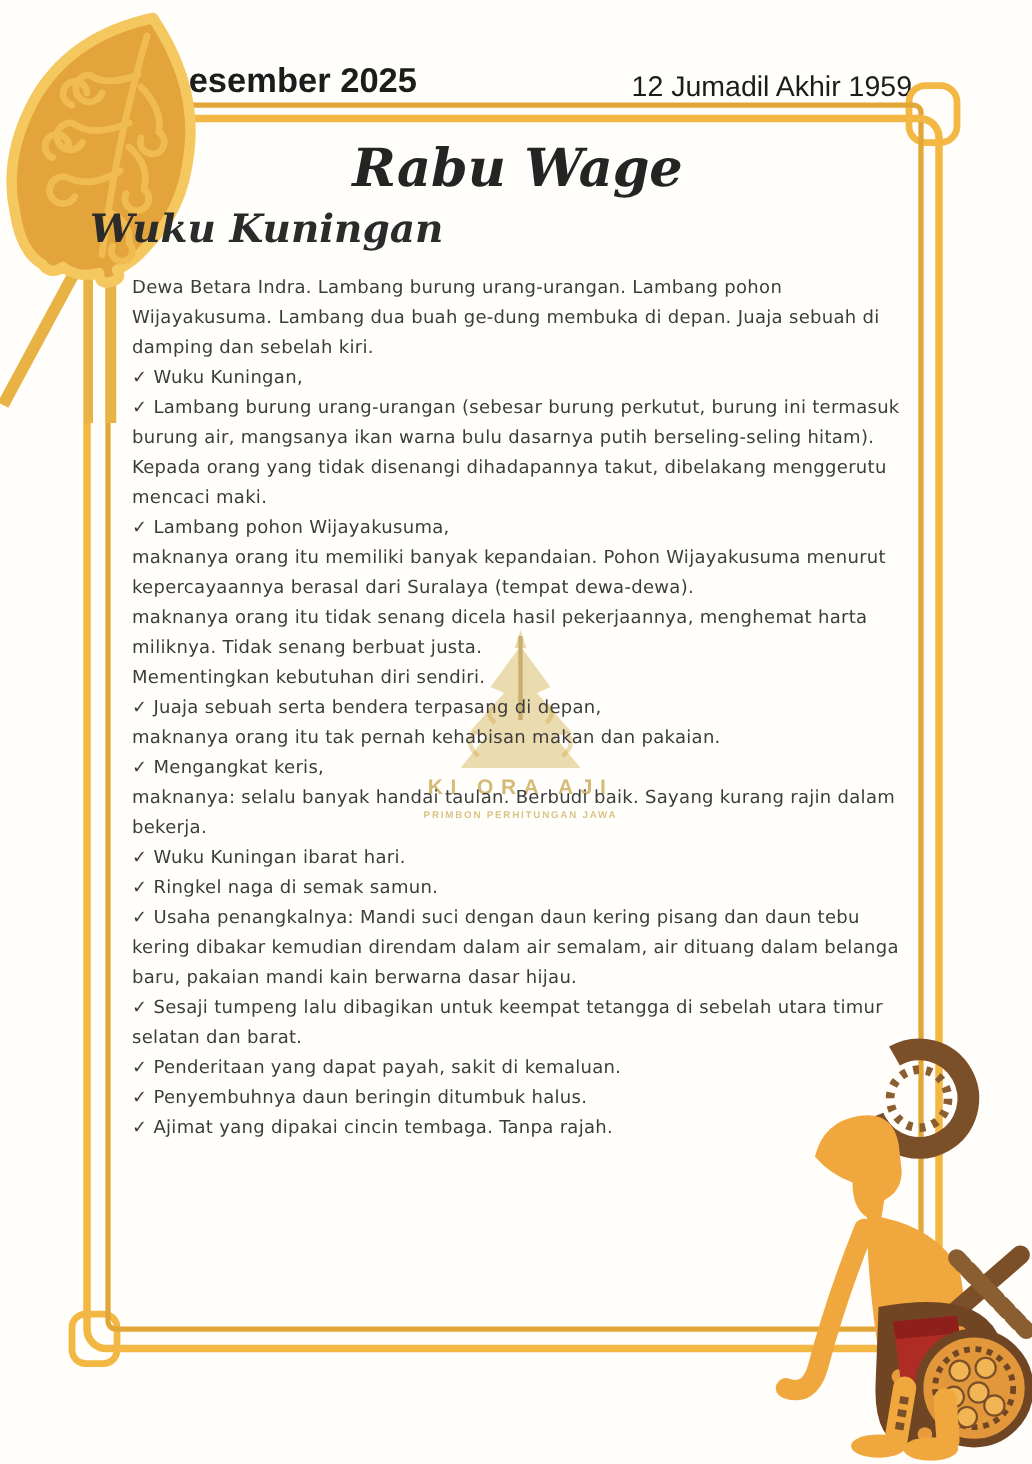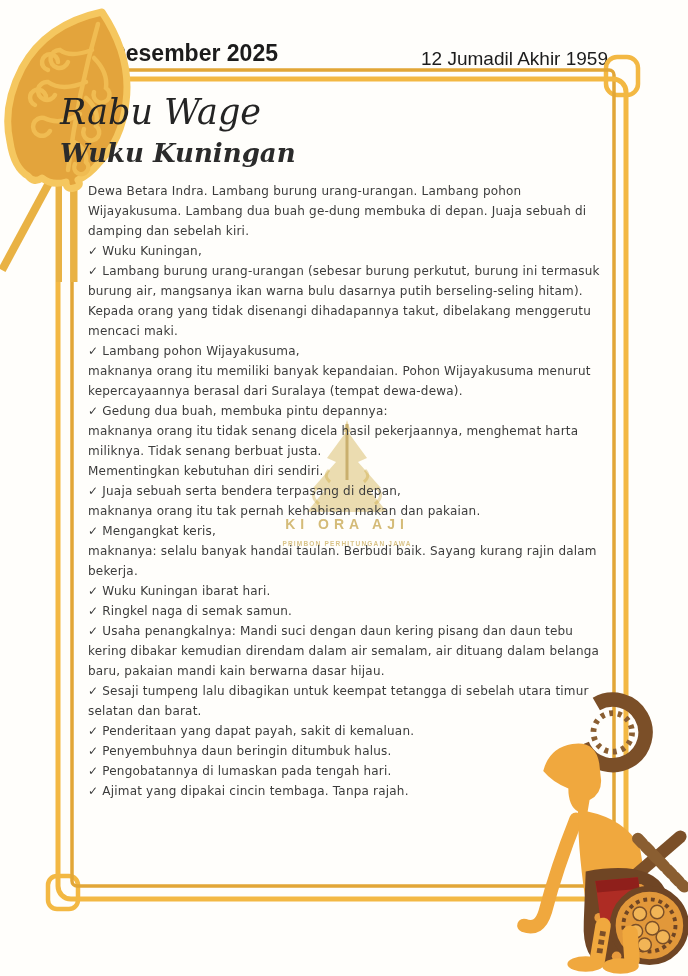--- a/index.html
+++ b/index.html
@@ -22,8 +22,8 @@
   svg.frame{position:absolute;left:0;top:0;z-index:1;}
   
   .title-main{
-    position:absolute;left:60px;top:92px;width:570px;text-align:left;
-    font-family:"DejaVu Serif",serif;font-style:italic;font-weight:normal;
+    position:absolute;left:60px;top:92px;width:570px;text-align:center;
+    font-family:"DejaVu Serif",serif;font-style:italic;font-weight:bold;
     font-size:35px;color:#242424;z-index:6;
   }
   .title-sub{

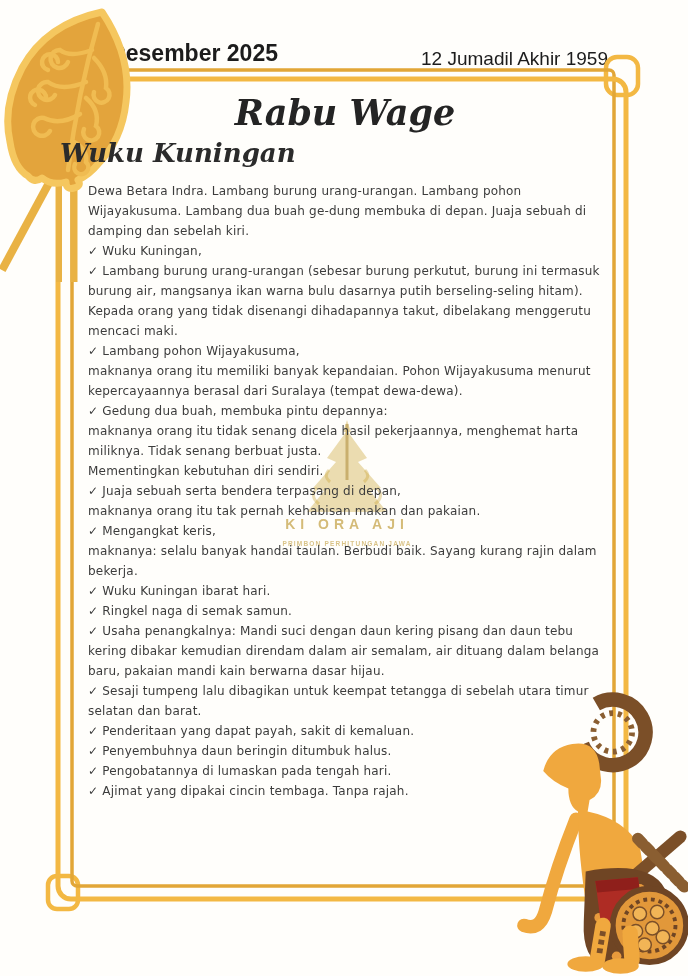--- a/index.html
+++ b/index.html
@@ -174,7 +174,6 @@
       <div class="para">Kepada orang yang tidak disenangi dihadapannya takut, dibelakang menggerutu mencaci maki.</div>
       <div class="para"><span class="check">✓ </span>Lambang pohon Wijayakusuma,</div>
       <div class="para">maknanya orang itu memiliki banyak kepandaian. Pohon Wijayakusuma menurut kepercayaannya berasal dari Suralaya (tempat dewa-dewa).</div>
-      <div class="para"><span class="check">✓ </span>Gedung dua buah, membuka pintu depannya:</div>
       <div class="para">maknanya orang itu tidak senang dicela hasil pekerjaannya, menghemat harta miliknya. Tidak senang berbuat justa.</div>
       <div class="para">Mementingkan kebutuhan diri sendiri.</div>
       <div class="para"><span class="check">✓ </span>Juaja sebuah serta bendera terpasang di depan,</div>

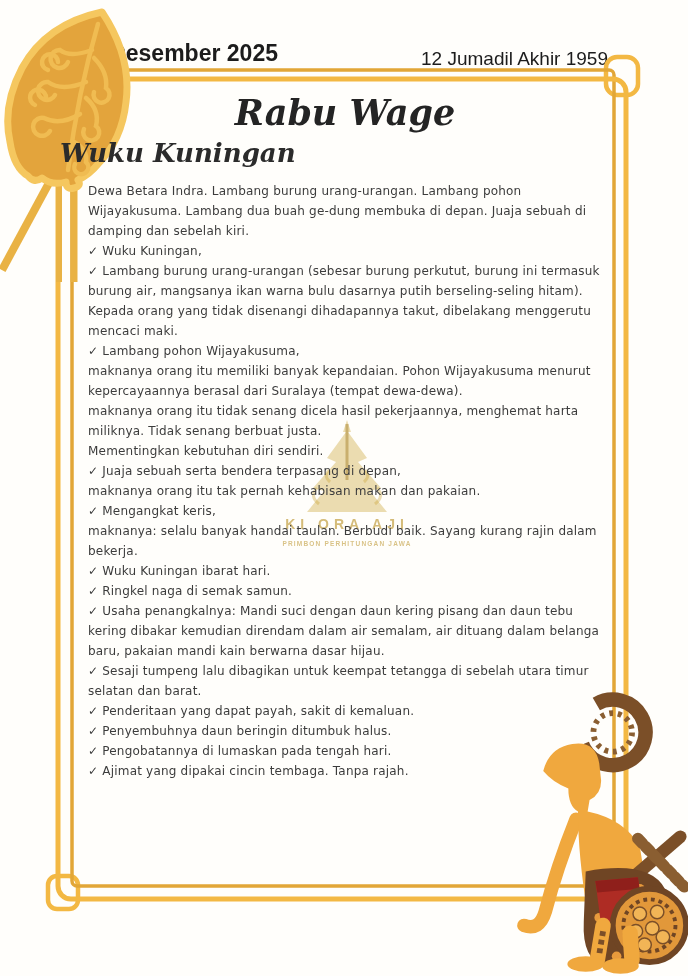--- a/index.html
+++ b/index.html
@@ -186,7 +186,6 @@
       <div class="para"><span class="check">✓ </span>Sesaji tumpeng lalu dibagikan untuk keempat tetangga di sebelah utara timur selatan dan barat.</div>
       <div class="para"><span class="check">✓ </span>Penderitaan yang dapat payah, sakit di kemaluan.</div>
       <div class="para"><span class="check">✓ </span>Penyembuhnya daun beringin ditumbuk halus.</div>
-      <div class="para"><span class="check">✓ </span>Pengobatannya di lumaskan pada tengah hari.</div>
       <div class="para"><span class="check">✓ </span>Ajimat yang dipakai cincin tembaga. Tanpa rajah.</div>
     </div>
 

